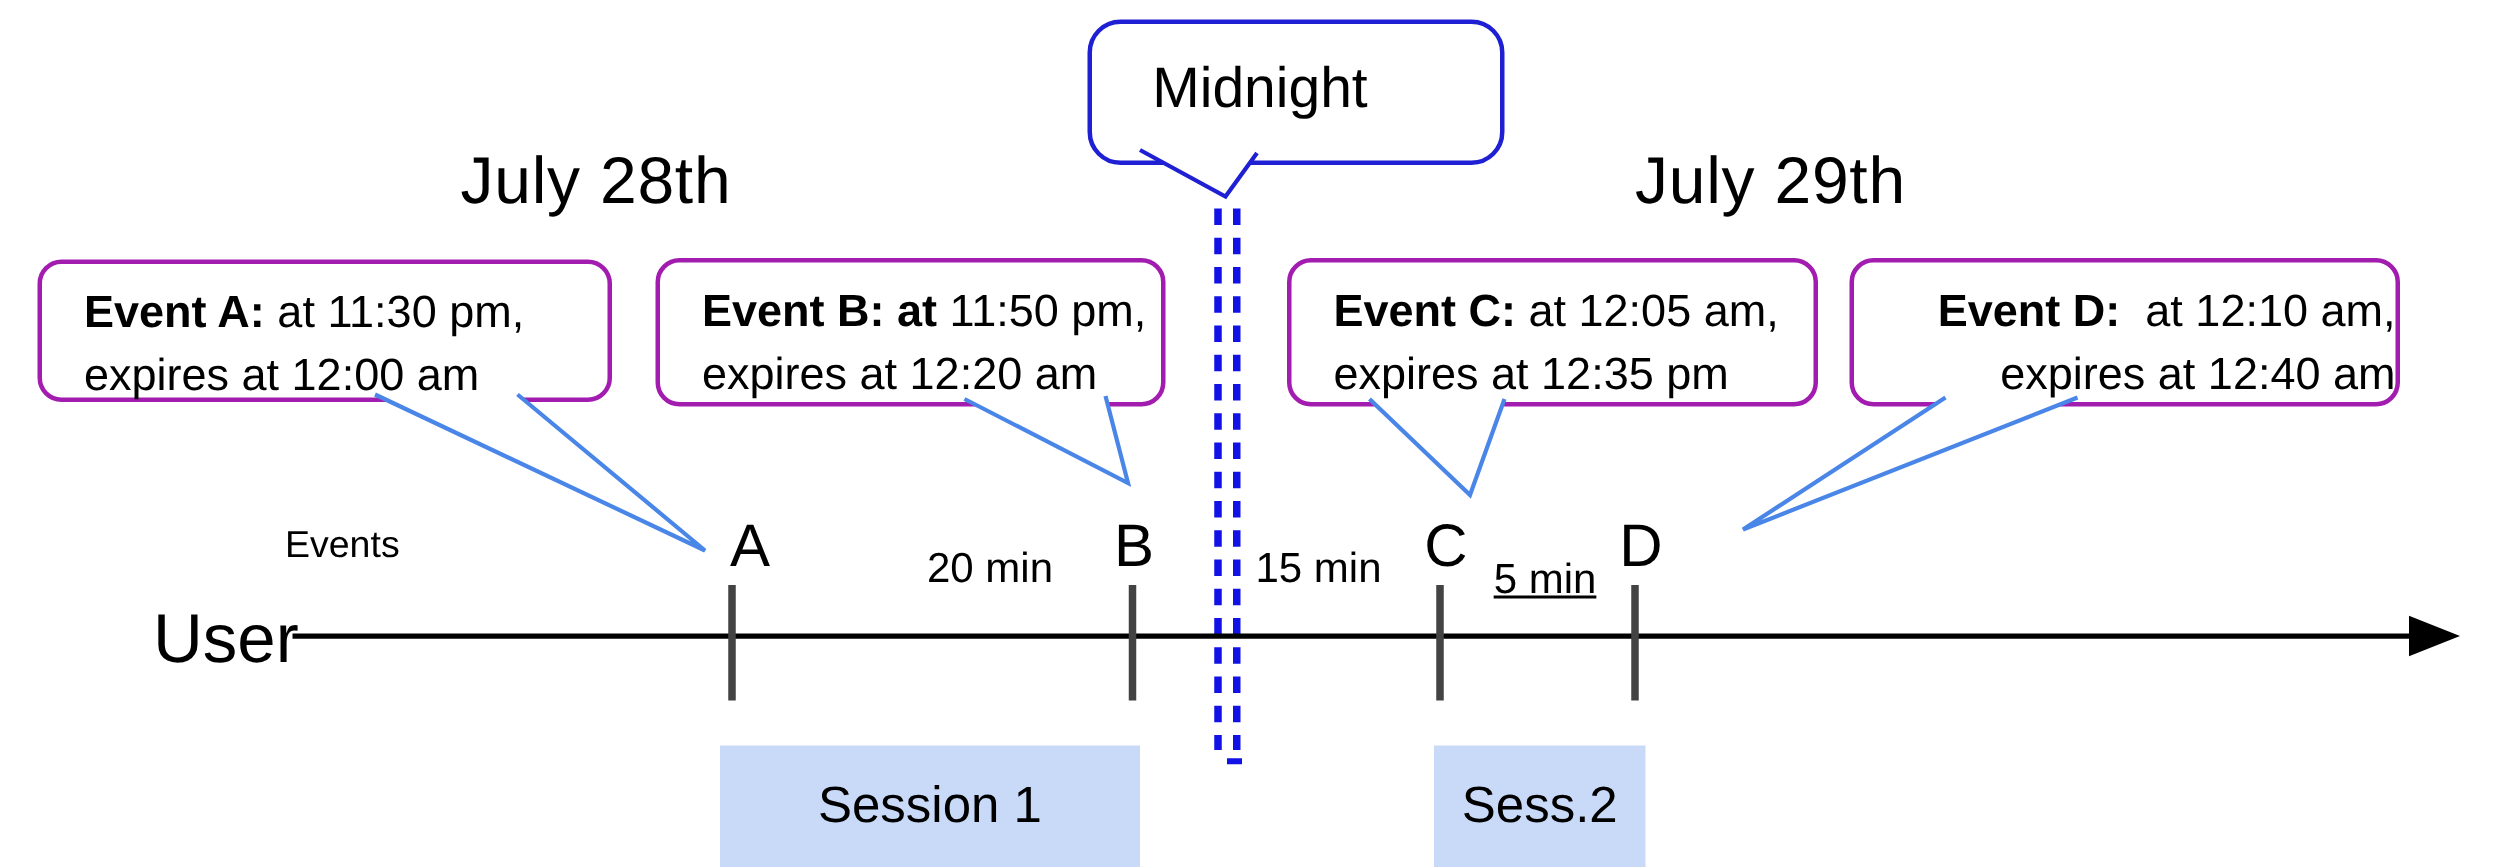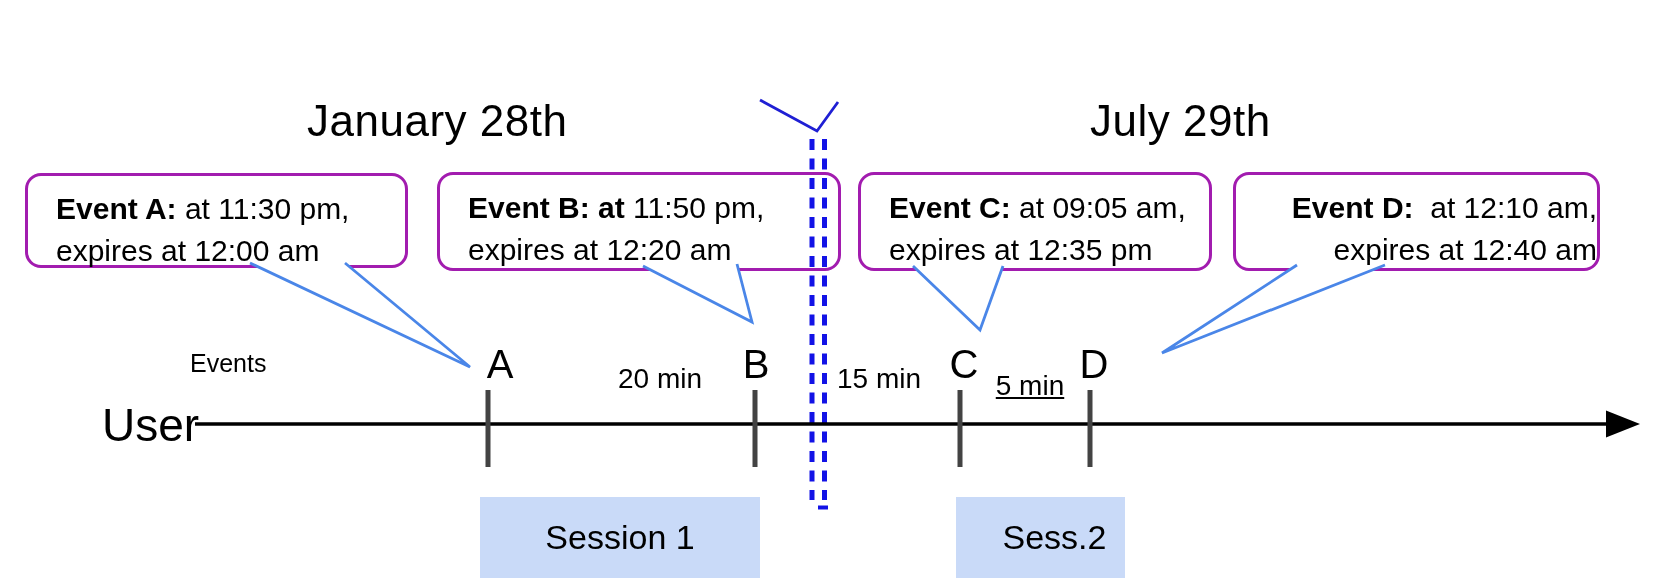--- a/index.html
+++ b/index.html
@@ -57,6 +57,9 @@
   <div class="date-label july28">January 28th</div>
   <div class="date-label july29">July 29th</div>
 
+  <div class="midnight-bubble">
+    <span>Midnight</span>
+  </div>
 
   <div class="callout bubble-a">
     <span class="bold">Event A:</span><span class="rest"> at 11:30 pm,</span><br>

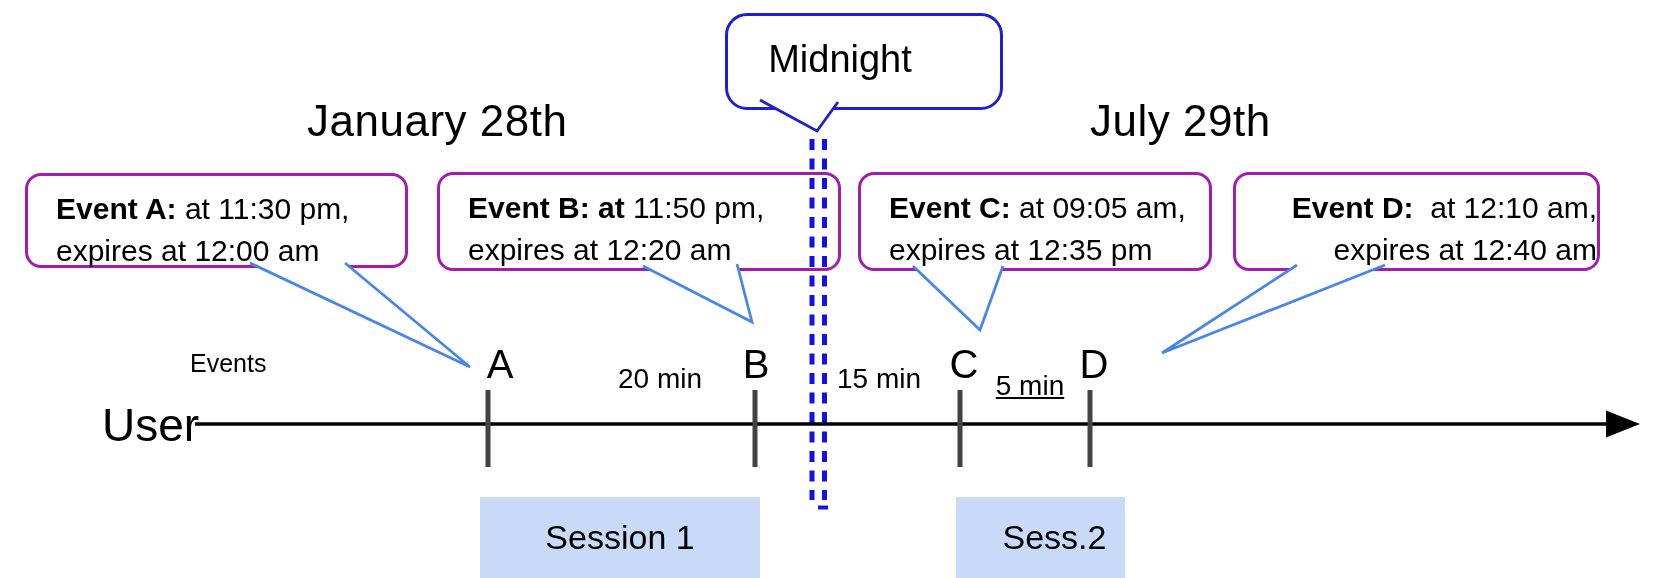--- a/index.html
+++ b/index.html
@@ -54,7 +54,7 @@
 
 <div class="canvas">
 
-  <div class="date-label july28">January 28th</div>
+  <div class="date-label july28">July 28th</div>
   <div class="date-label july29">July 29th</div>
 
   <div class="midnight-bubble">

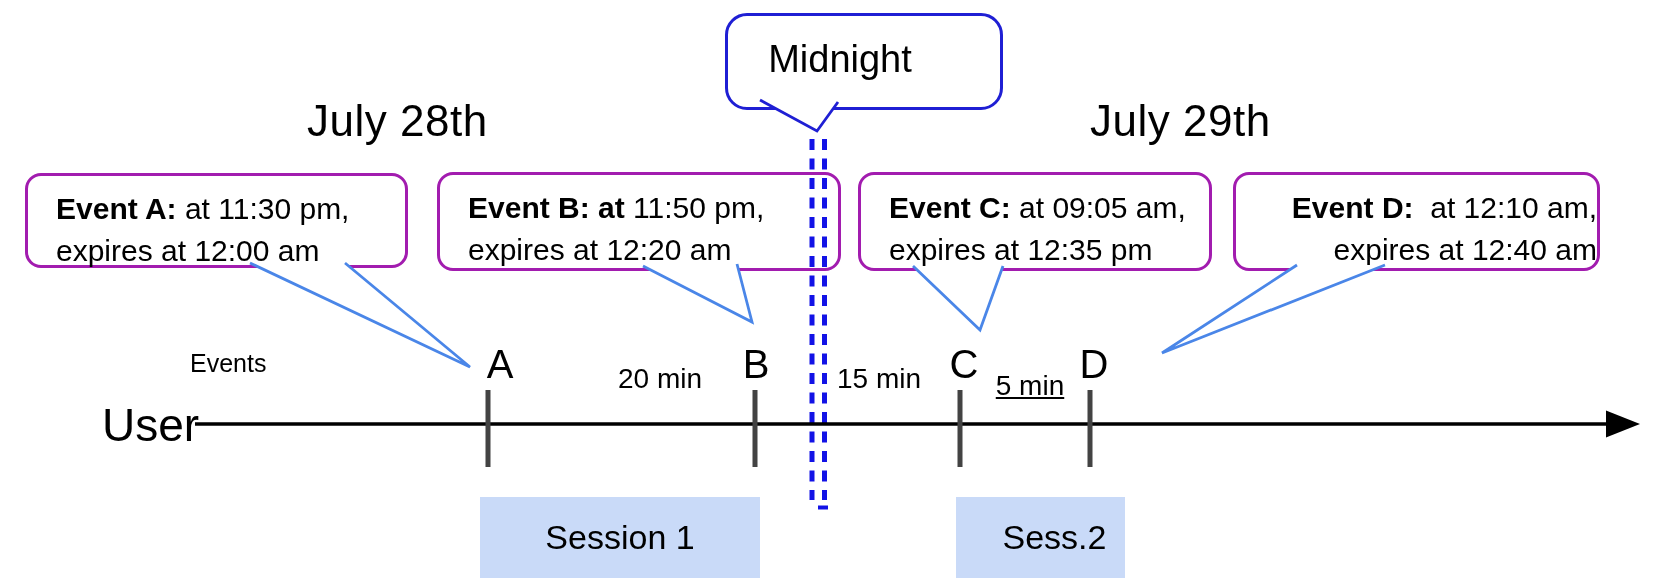--- a/index.html
+++ b/index.html
@@ -20,7 +20,7 @@
   .callout .bold { font-weight:bold; }
   .callout .rest { white-space:pre-wrap; }
   .bubble-a { left:25px;  top:173px; width:383px; height:95px; }
-  .bubble-b { left:437px; top:172px; width:404px; height:99px; }
+  .bubble-b { left:437px; top:172px; width:340px; height:99px; }
   .bubble-c { left:858px; top:172px; width:354px; height:99px; }
   .bubble-d { left:1233px;top:172px; width:367px; height:99px;text-align:right; }
 

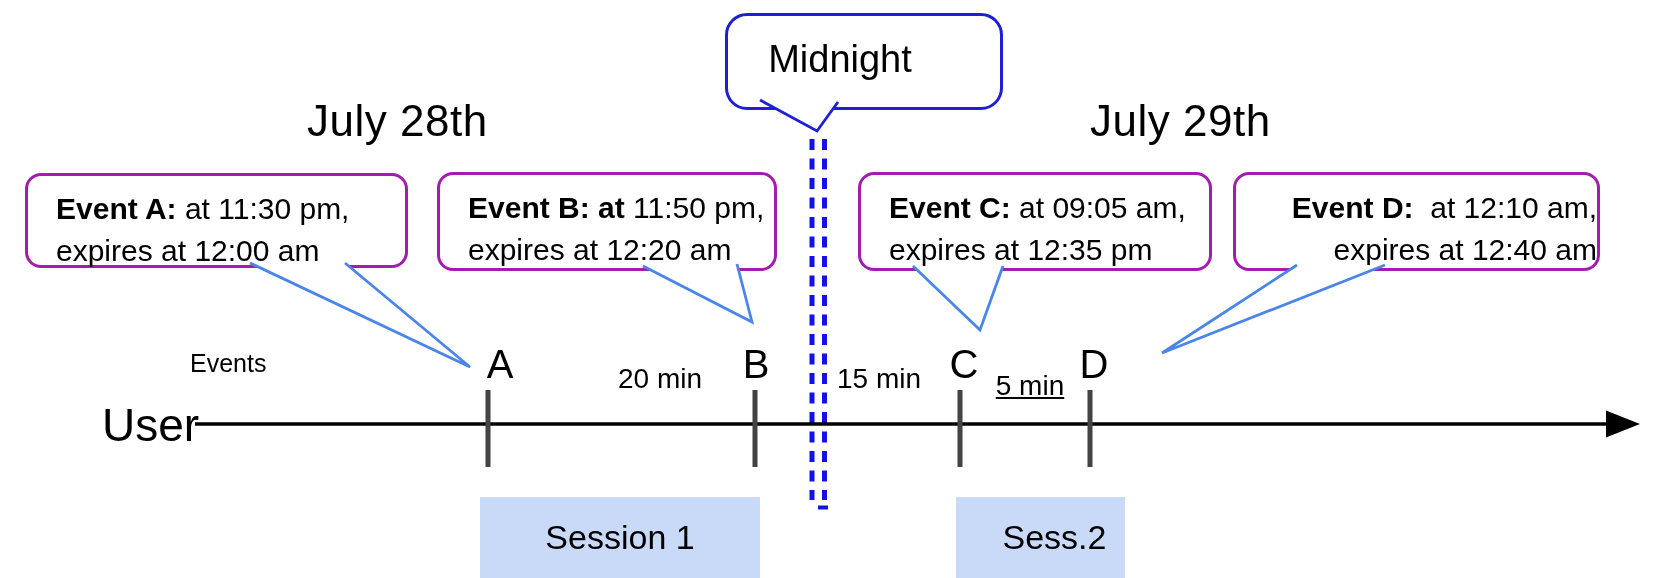--- a/index.html
+++ b/index.html
@@ -70,7 +70,7 @@
     <span>expires at 12:20 am</span>
   </div>
   <div class="callout bubble-c">
-    <span class="bold">Event C:</span><span class="rest"> at 09:05 am,</span><br>
+    <span class="bold">Event C:</span><span class="rest"> at 12:05 am,</span><br>
     <span>expires at 12:35 pm</span>
   </div>
   <div class="callout bubble-d">

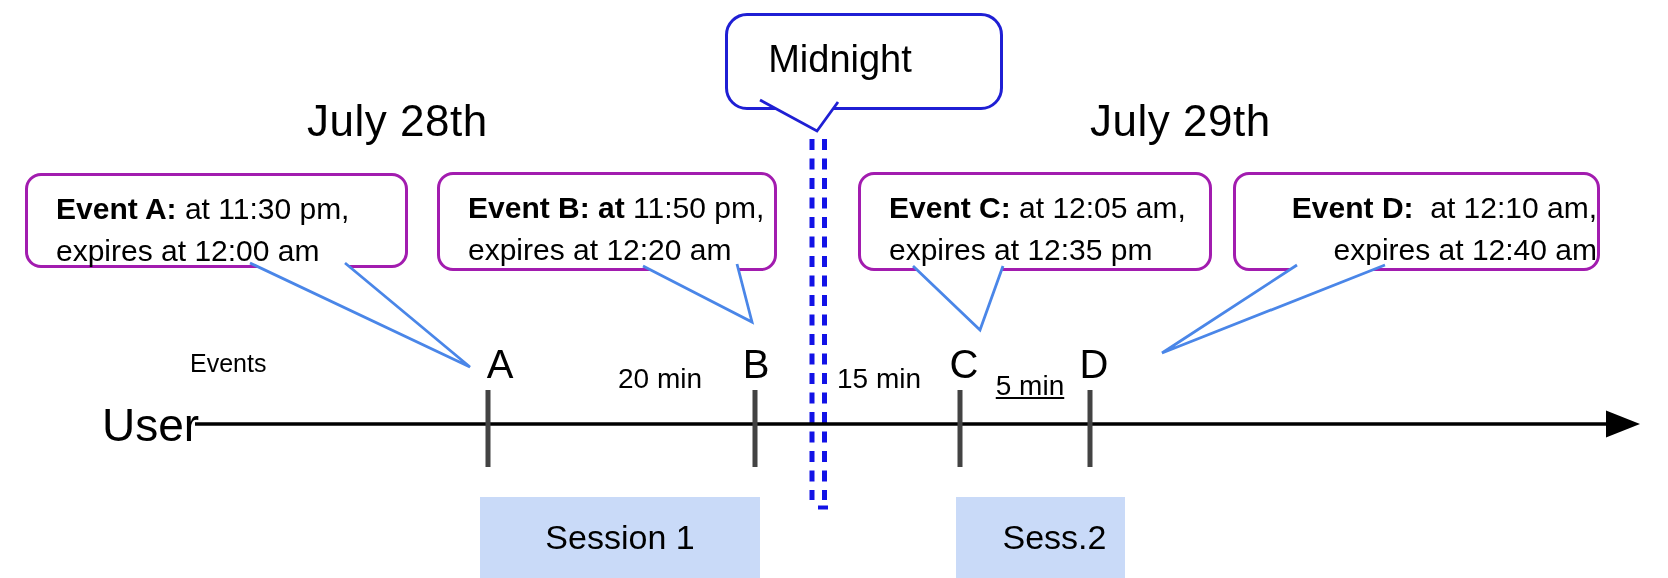--- a/index.html
+++ b/index.html
@@ -45,7 +45,7 @@
     display:flex; align-items:center; justify-content:center; font-size:34px;
   }
   .session-1 { left:480px; width:280px; }
-  .session-2 { left:956px; width:141px;padding-left:28px; }
+  .session-2 { left:956px; width:141px; }
 
   svg.overlay { position:absolute; left:0; top:0; z-index:5; pointer-events:none; }
 </style>

